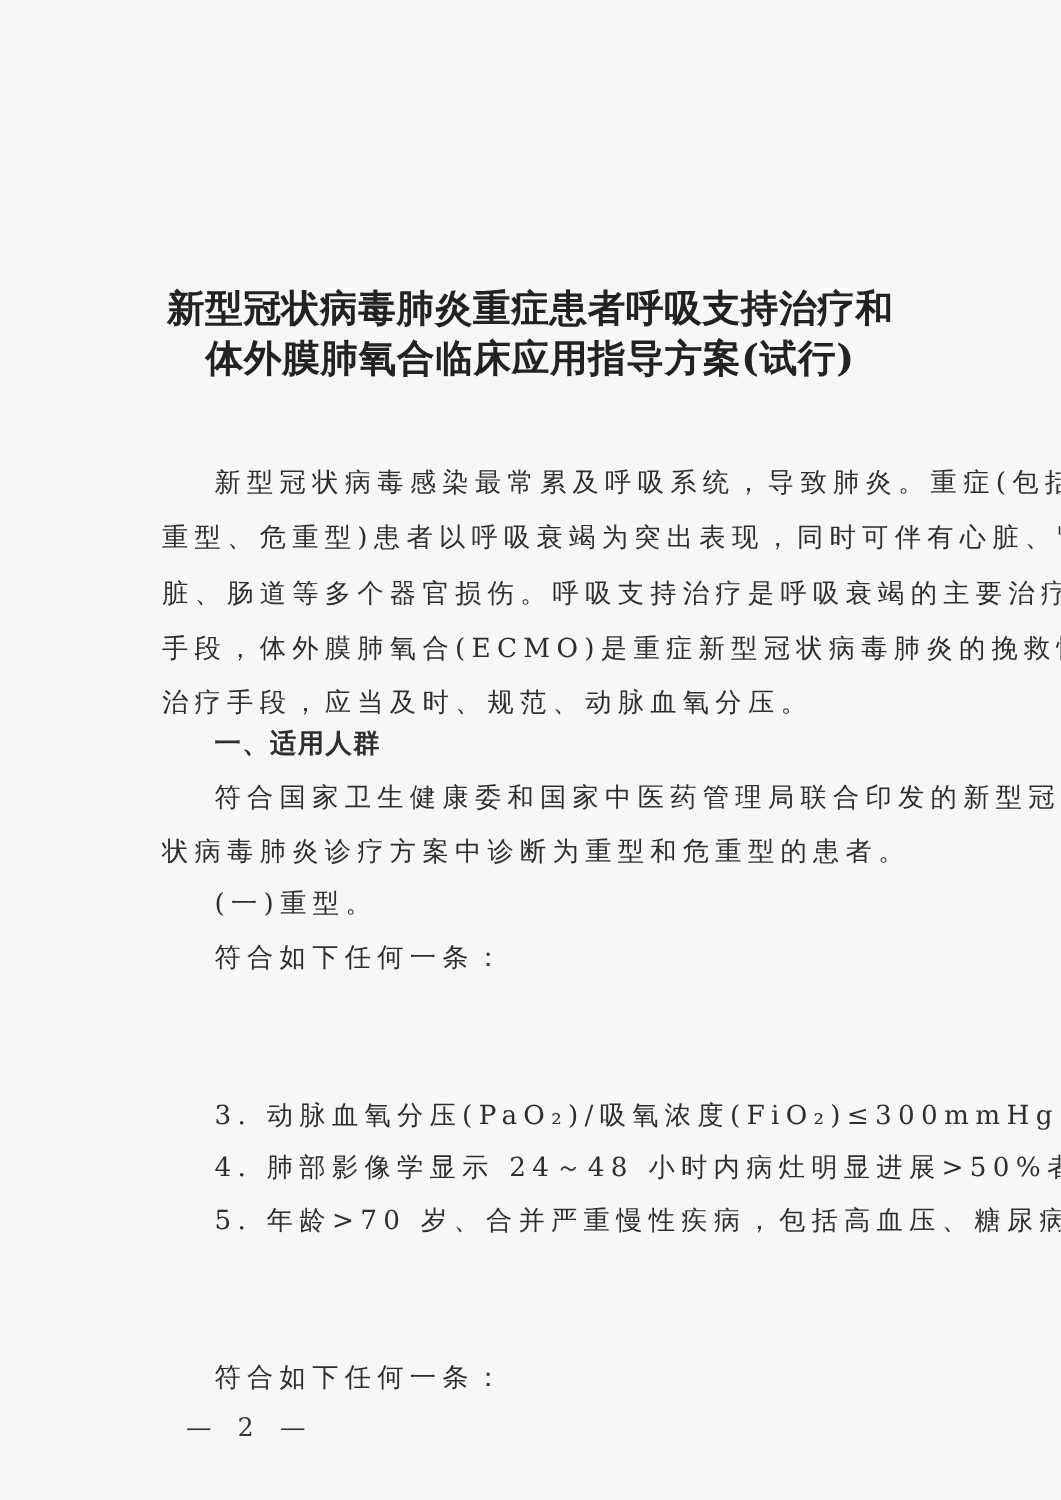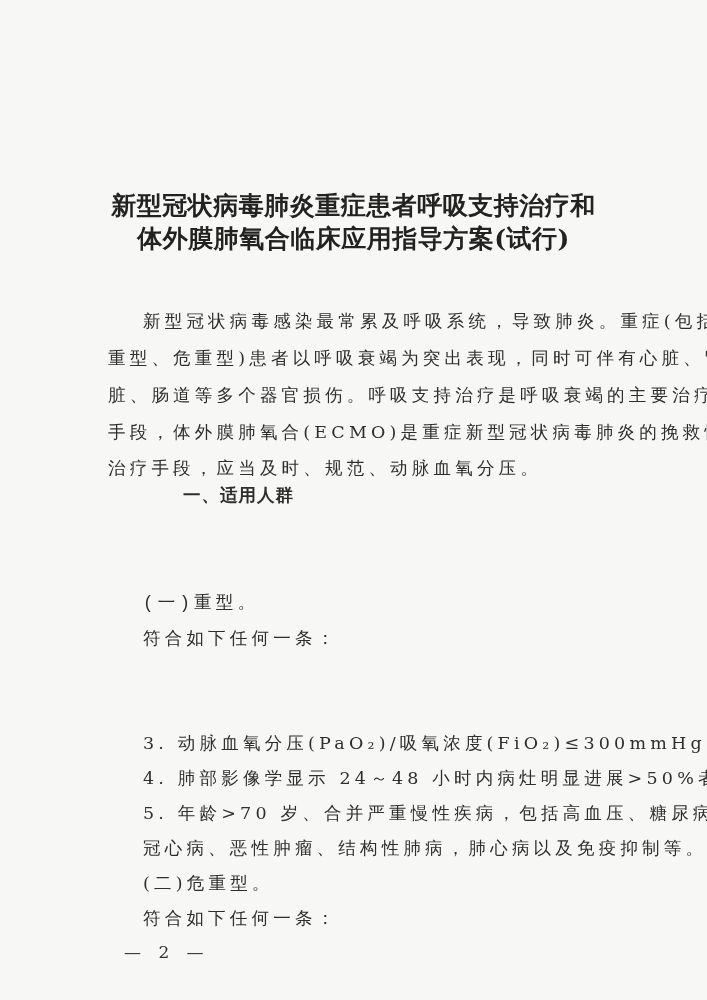--- a/index.html
+++ b/index.html
@@ -21,7 +21,7 @@
     position: absolute; font-size: 17.5px; white-space: nowrap;
     letter-spacing: 4.2px; color: #2e2e2e;
   }
-  .heading { font-family: "DejaVu Sans", sans-serif; font-weight: bold; letter-spacing: 1px; margin-left: 40px; }
+  .heading { font-family: "DejaVu Sans", sans-serif; font-weight: bold; letter-spacing: 1px; }
   .pagenum { position: absolute; left: 124px; top: 912px; font-size: 17px; color: #333; letter-spacing: 6px; }
 </style>
 </head>

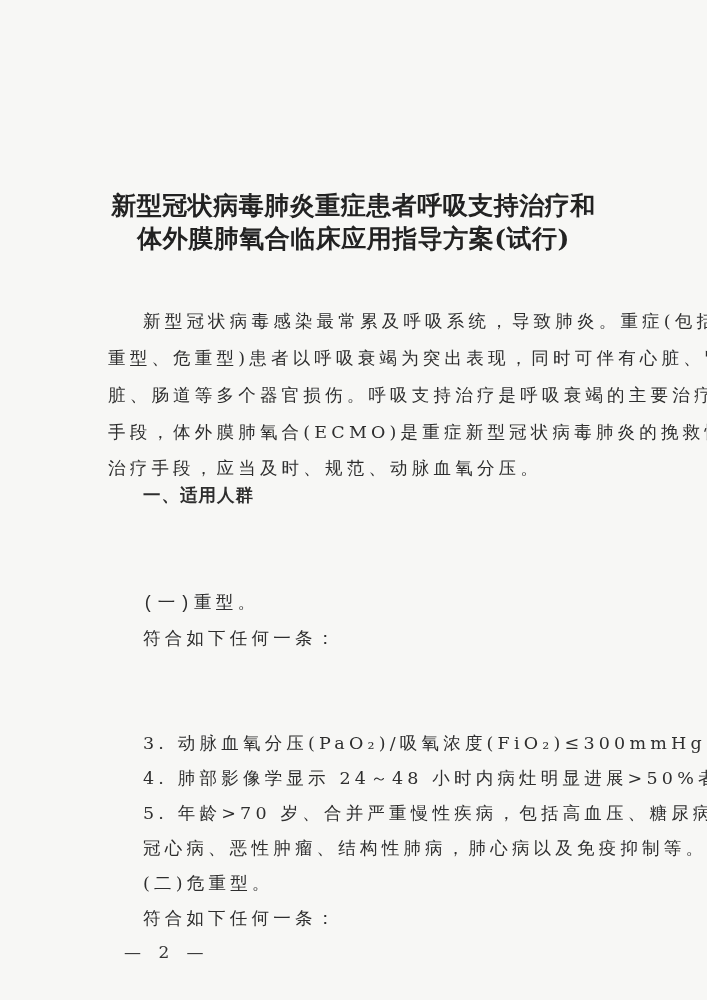--- a/index.html
+++ b/index.html
@@ -38,6 +38,7 @@
   <div class="line" style="left:108px; top:456px;">治疗手段，应当及时、规范、动脉血氧分压。</div>
 
   <div class="line heading" style="left:143px; top:483px;">一、适用人群</div>
+  <div class="line" style="left:143px; top:519px;">符合国家卫生健康委和国家中医药管理局联合印发的新型冠</div>
 
   <div class="line" style="left:143px; top:590px;font-family:Liberation Mono, monospace;">(一)重型。</div>
   <div class="line" style="left:143px; top:626px;">符合如下任何一条：</div>

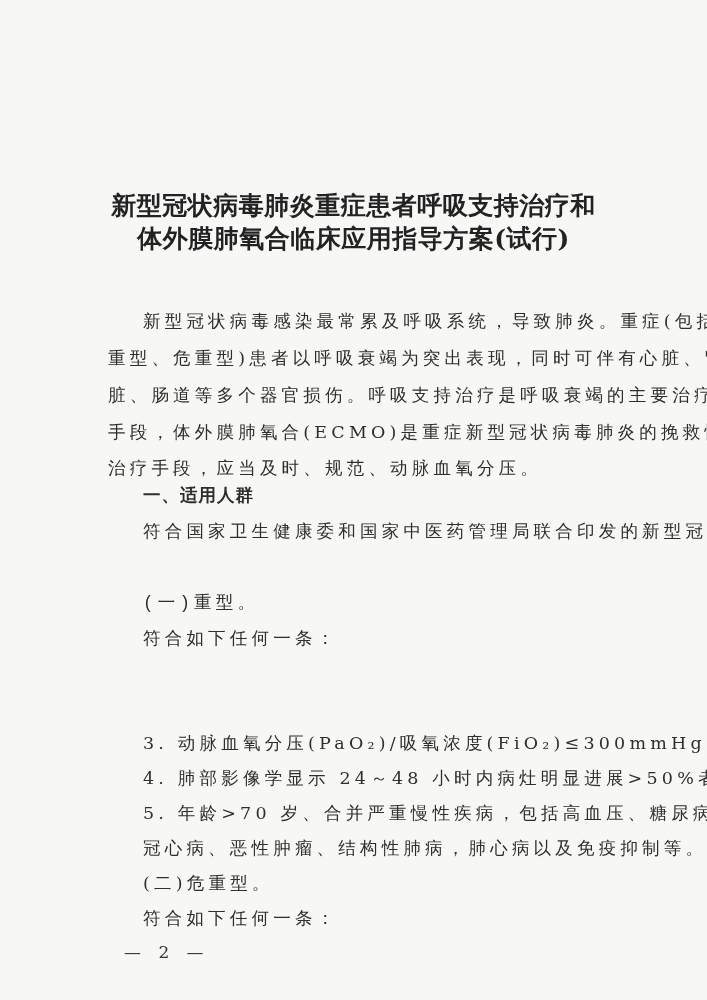--- a/index.html
+++ b/index.html
@@ -39,6 +39,7 @@
 
   <div class="line heading" style="left:143px; top:483px;">一、适用人群</div>
   <div class="line" style="left:143px; top:519px;">符合国家卫生健康委和国家中医药管理局联合印发的新型冠</div>
+  <div class="line" style="left:108px; top:555px;">状病毒肺炎诊疗方案中诊断为重型和危重型的患者。</div>
 
   <div class="line" style="left:143px; top:590px;font-family:Liberation Mono, monospace;">(一)重型。</div>
   <div class="line" style="left:143px; top:626px;">符合如下任何一条：</div>

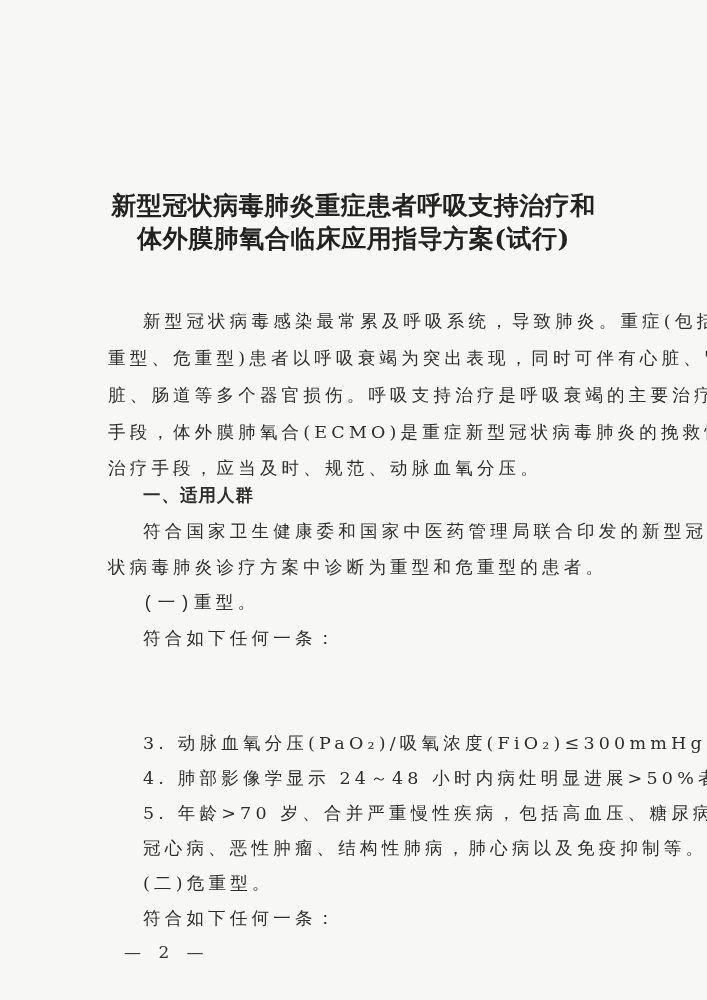--- a/index.html
+++ b/index.html
@@ -41,7 +41,7 @@
   <div class="line" style="left:143px; top:519px;">符合国家卫生健康委和国家中医药管理局联合印发的新型冠</div>
   <div class="line" style="left:108px; top:555px;">状病毒肺炎诊疗方案中诊断为重型和危重型的患者。</div>
 
-  <div class="line" style="left:143px; top:590px;font-family:Liberation Mono, monospace;">(一)重型。</div>
+  <div class="line" style="left:143px; top:590px;">(一)重型。</div>
   <div class="line" style="left:143px; top:626px;">符合如下任何一条：</div>
 
   <div class="line" style="left:143px; top:731px;">3. 动脉血氧分压(PaO₂)/吸氧浓度(FiO₂)≤300mmHg；</div>

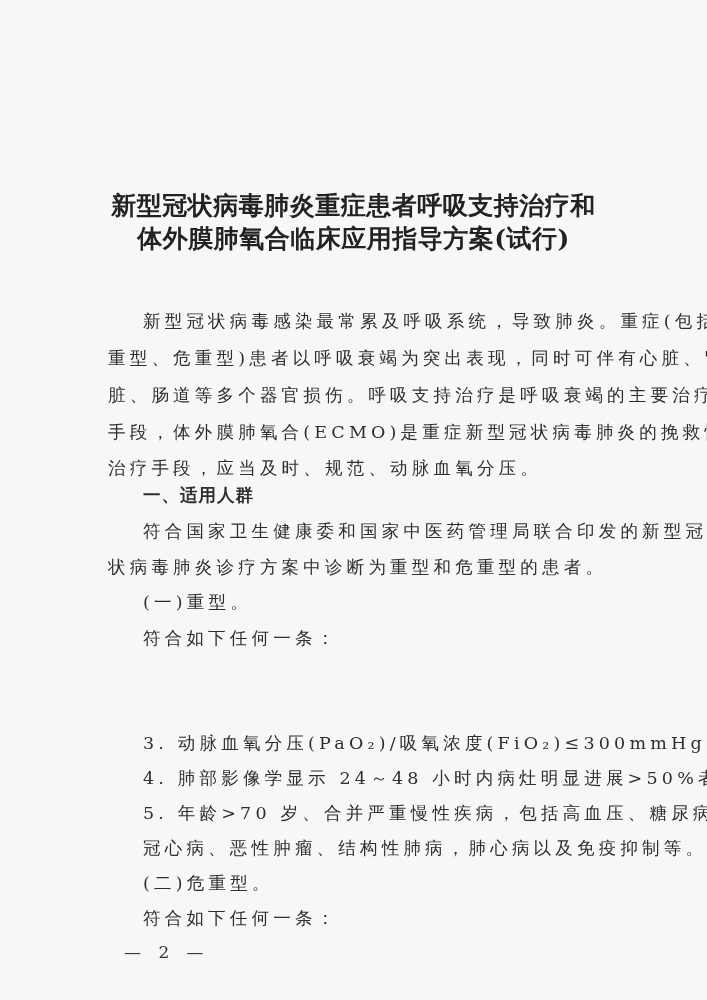--- a/index.html
+++ b/index.html
@@ -47,7 +47,6 @@
   <div class="line" style="left:143px; top:731px;">3. 动脉血氧分压(PaO₂)/吸氧浓度(FiO₂)≤300mmHg；</div>
   <div class="line" style="left:143px; top:766px;">4. 肺部影像学显示 24～48 小时内病灶明显进展&gt;50%者；</div>
   <div class="line" style="left:143px; top:801px;">5. 年龄&gt;70 岁、合并严重慢性疾病，包括高血压、糖尿病、</div>
-  <div class="line" style="left:143px; top:836px;">冠心病、恶性肿瘤、结构性肺病，肺心病以及免疫抑制等。</div>
 
   <div class="line" style="left:143px; top:871px;">(二)危重型。</div>
   <div class="line" style="left:143px; top:906px;">符合如下任何一条：</div>

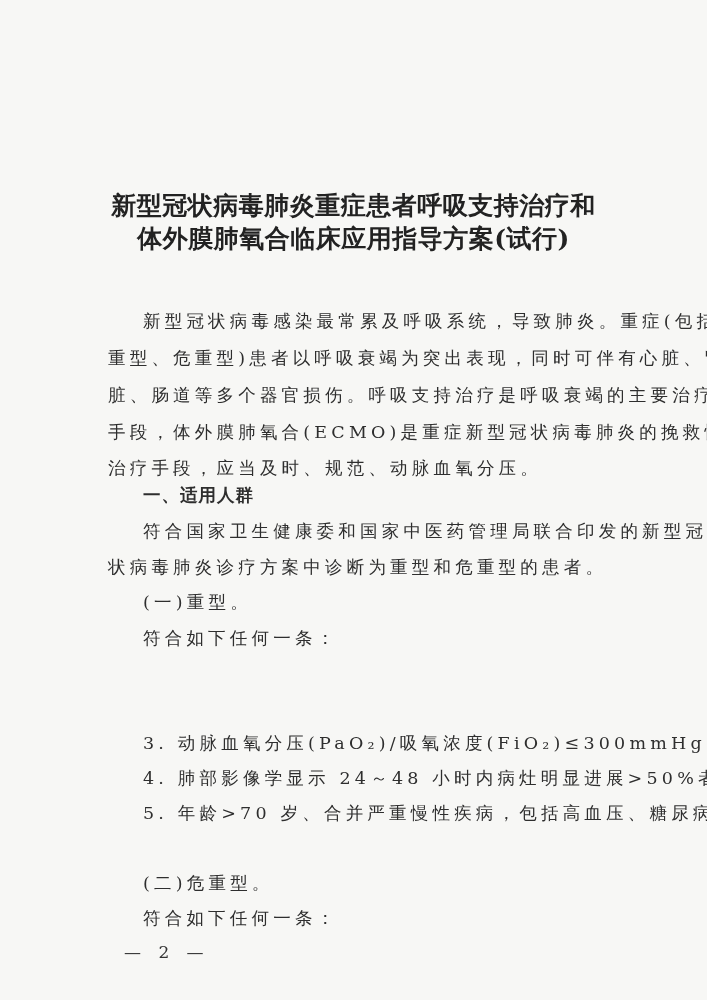--- a/index.html
+++ b/index.html
@@ -48,7 +48,6 @@
   <div class="line" style="left:143px; top:766px;">4. 肺部影像学显示 24～48 小时内病灶明显进展&gt;50%者；</div>
   <div class="line" style="left:143px; top:801px;">5. 年龄&gt;70 岁、合并严重慢性疾病，包括高血压、糖尿病、</div>
 
-  <div class="line" style="left:143px; top:871px;">(二)危重型。</div>
   <div class="line" style="left:143px; top:906px;">符合如下任何一条：</div>
 
   <div class="pagenum" style="top:942px;">— 2 —</div>

